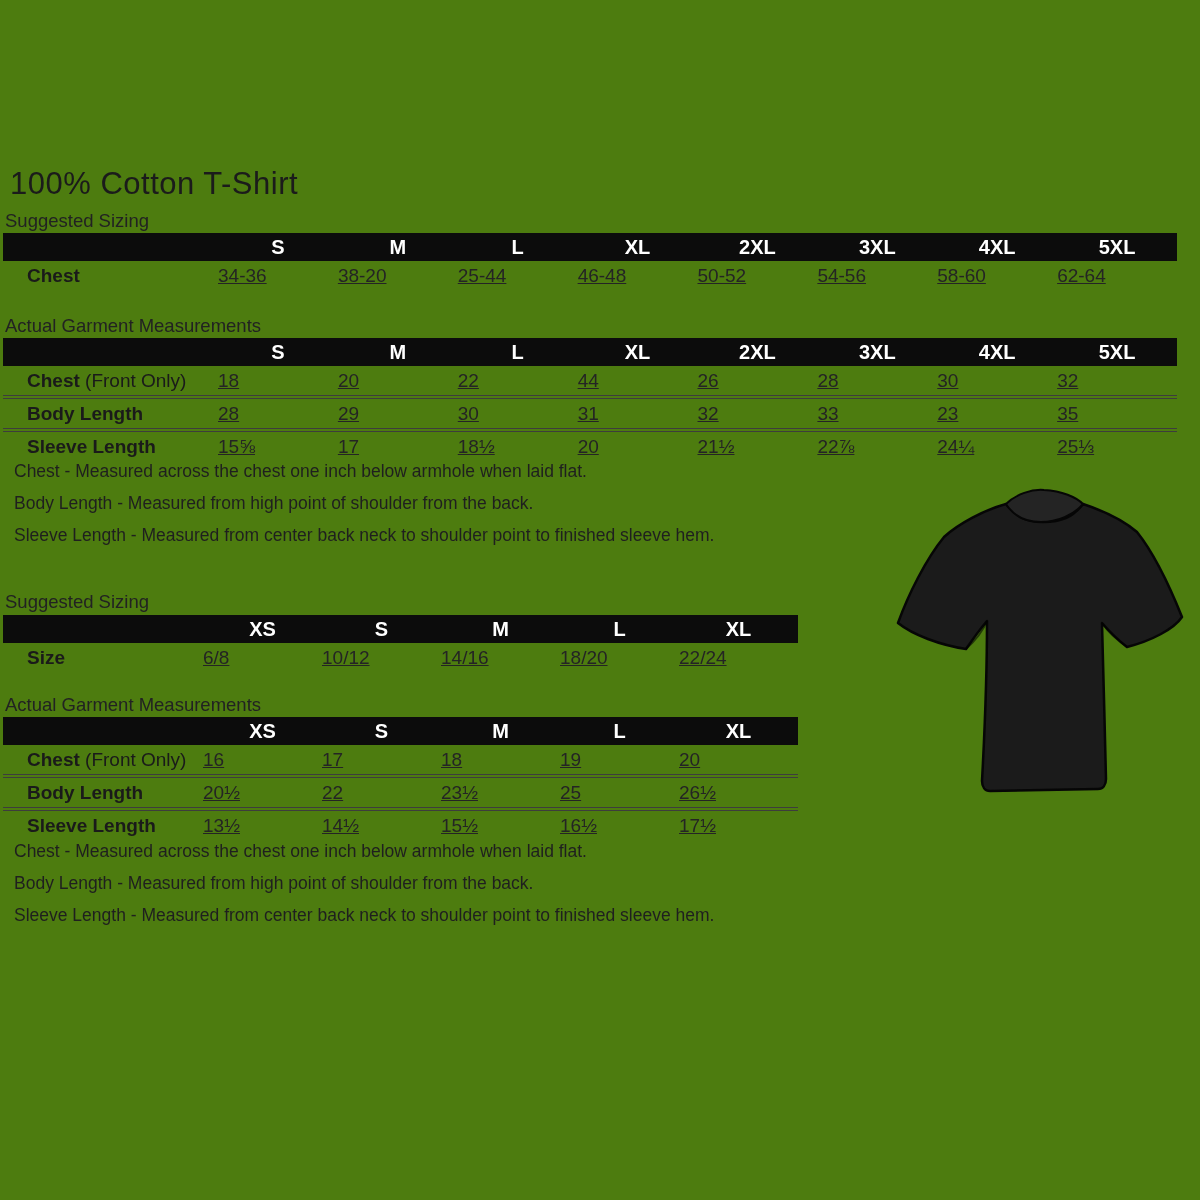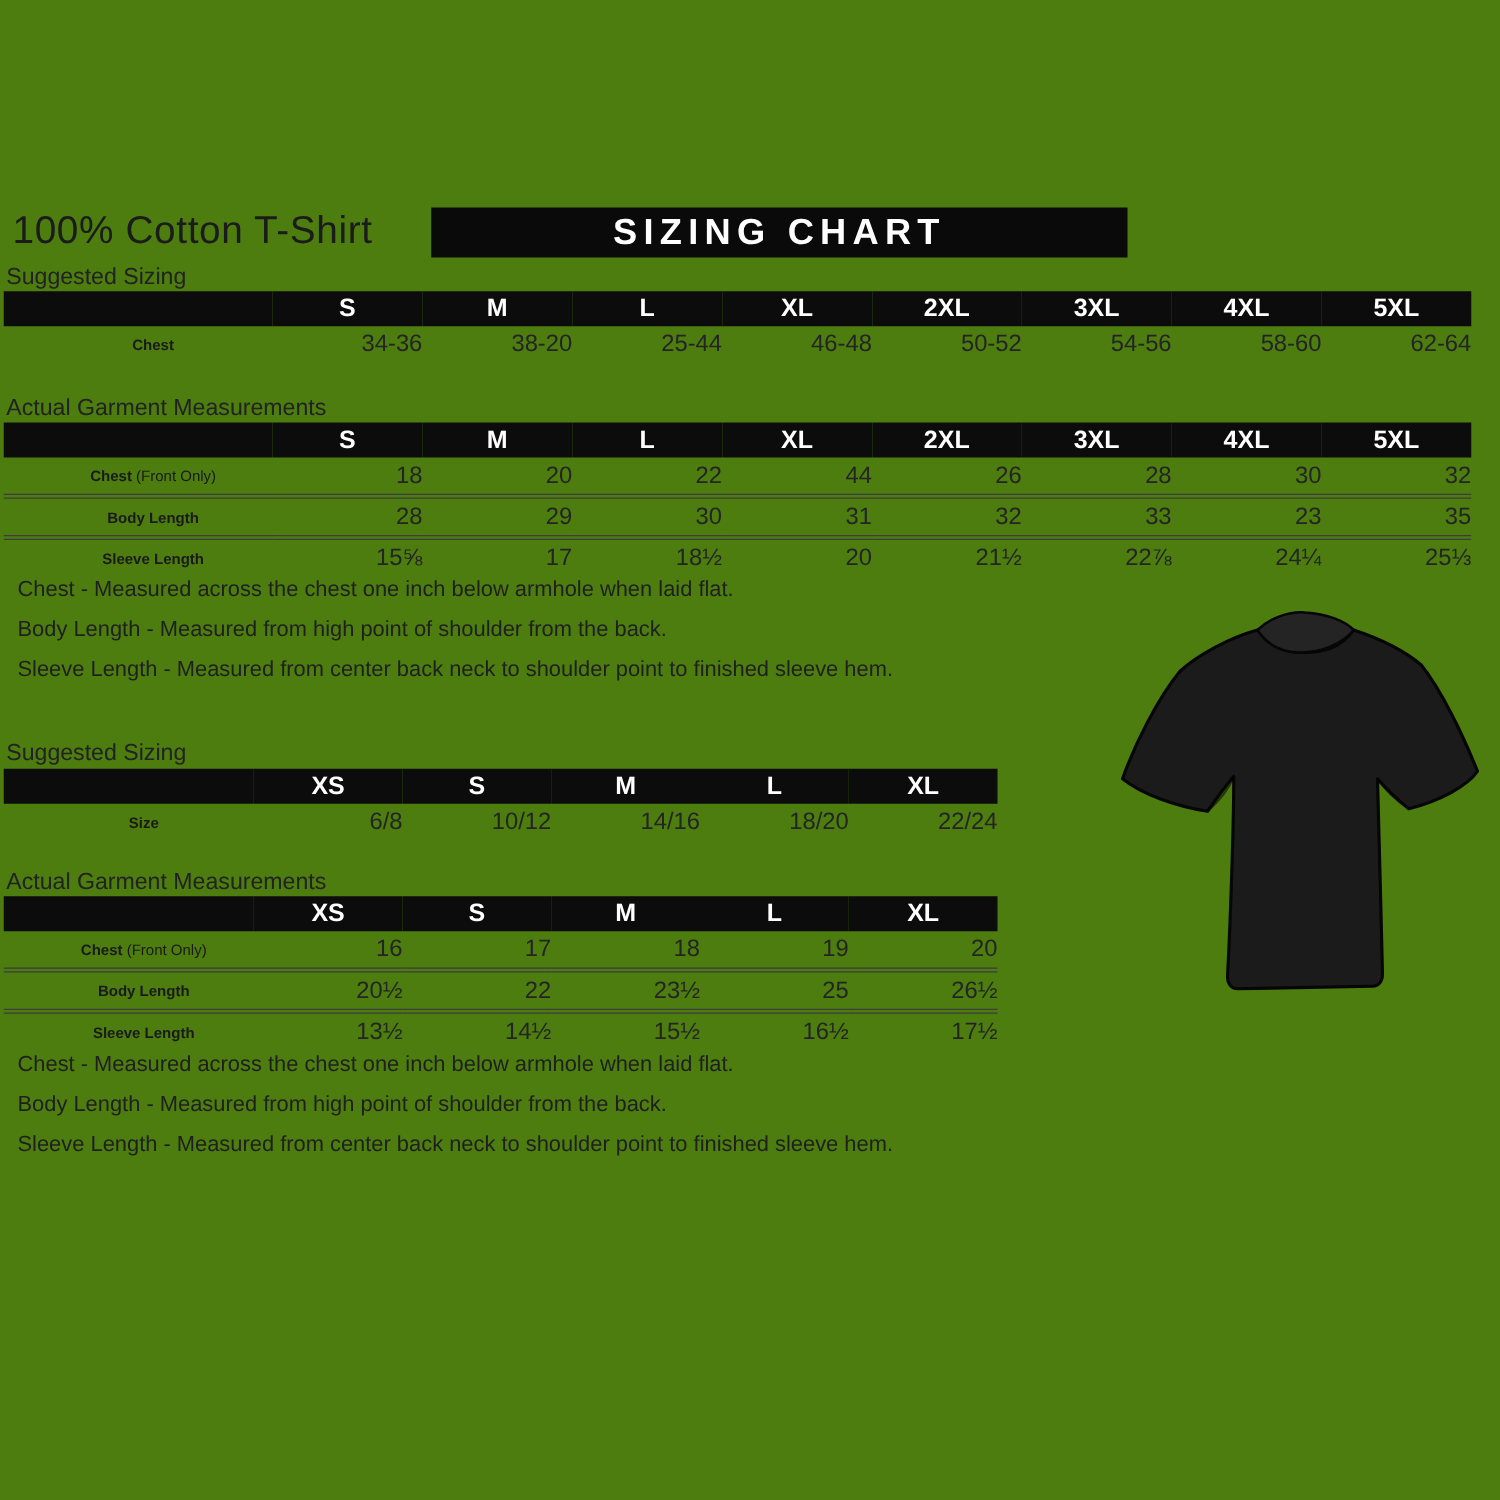--- a/index.html
+++ b/index.html
@@ -89,9 +89,6 @@
 <div class="canvas">
 
   <div class="abs main-title">100% Cotton T-Shirt</div>
-  <div class="abs banner">
-    <span>SIZING CHART</span>
-  </div>
 
   <div class="abs section-label" id="adult-suggested-label">Suggested Sizing</div>
   <table class="abs size-table adult" id="adult-suggested-table">

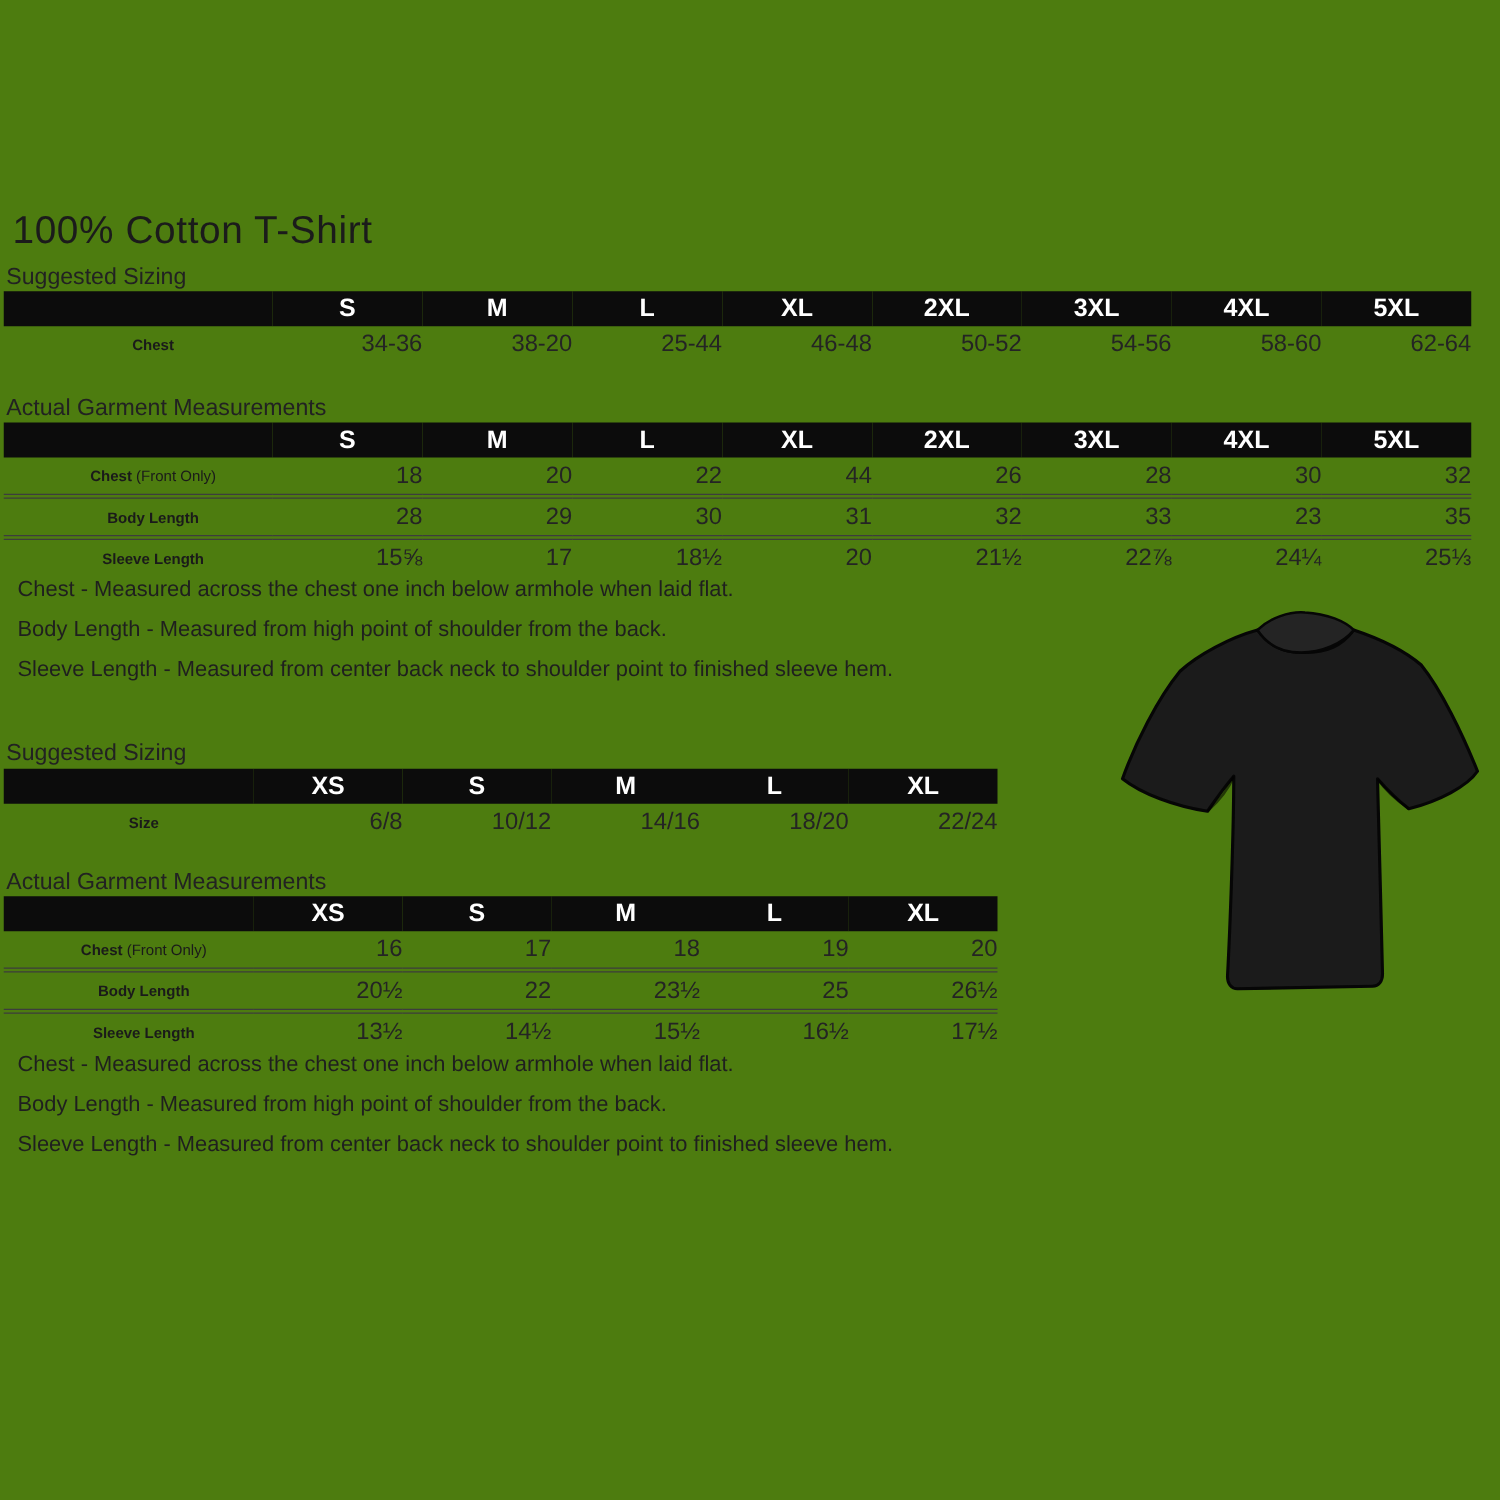--- a/index.html
+++ b/index.html
@@ -56,8 +56,8 @@
     height:28px;padding:0;text-align:center;
   }
   .size-table tbody th{
-    text-align:center;padding:0 0 0 24px;
-    font-size:12px;font-weight:700;color:#1a1a1a;
+    text-align:left;padding:0 0 0 24px;
+    font-size:19px;font-weight:700;color:#1a1a1a;
     height:29px;white-space:nowrap;
   }
   .size-table tbody td{

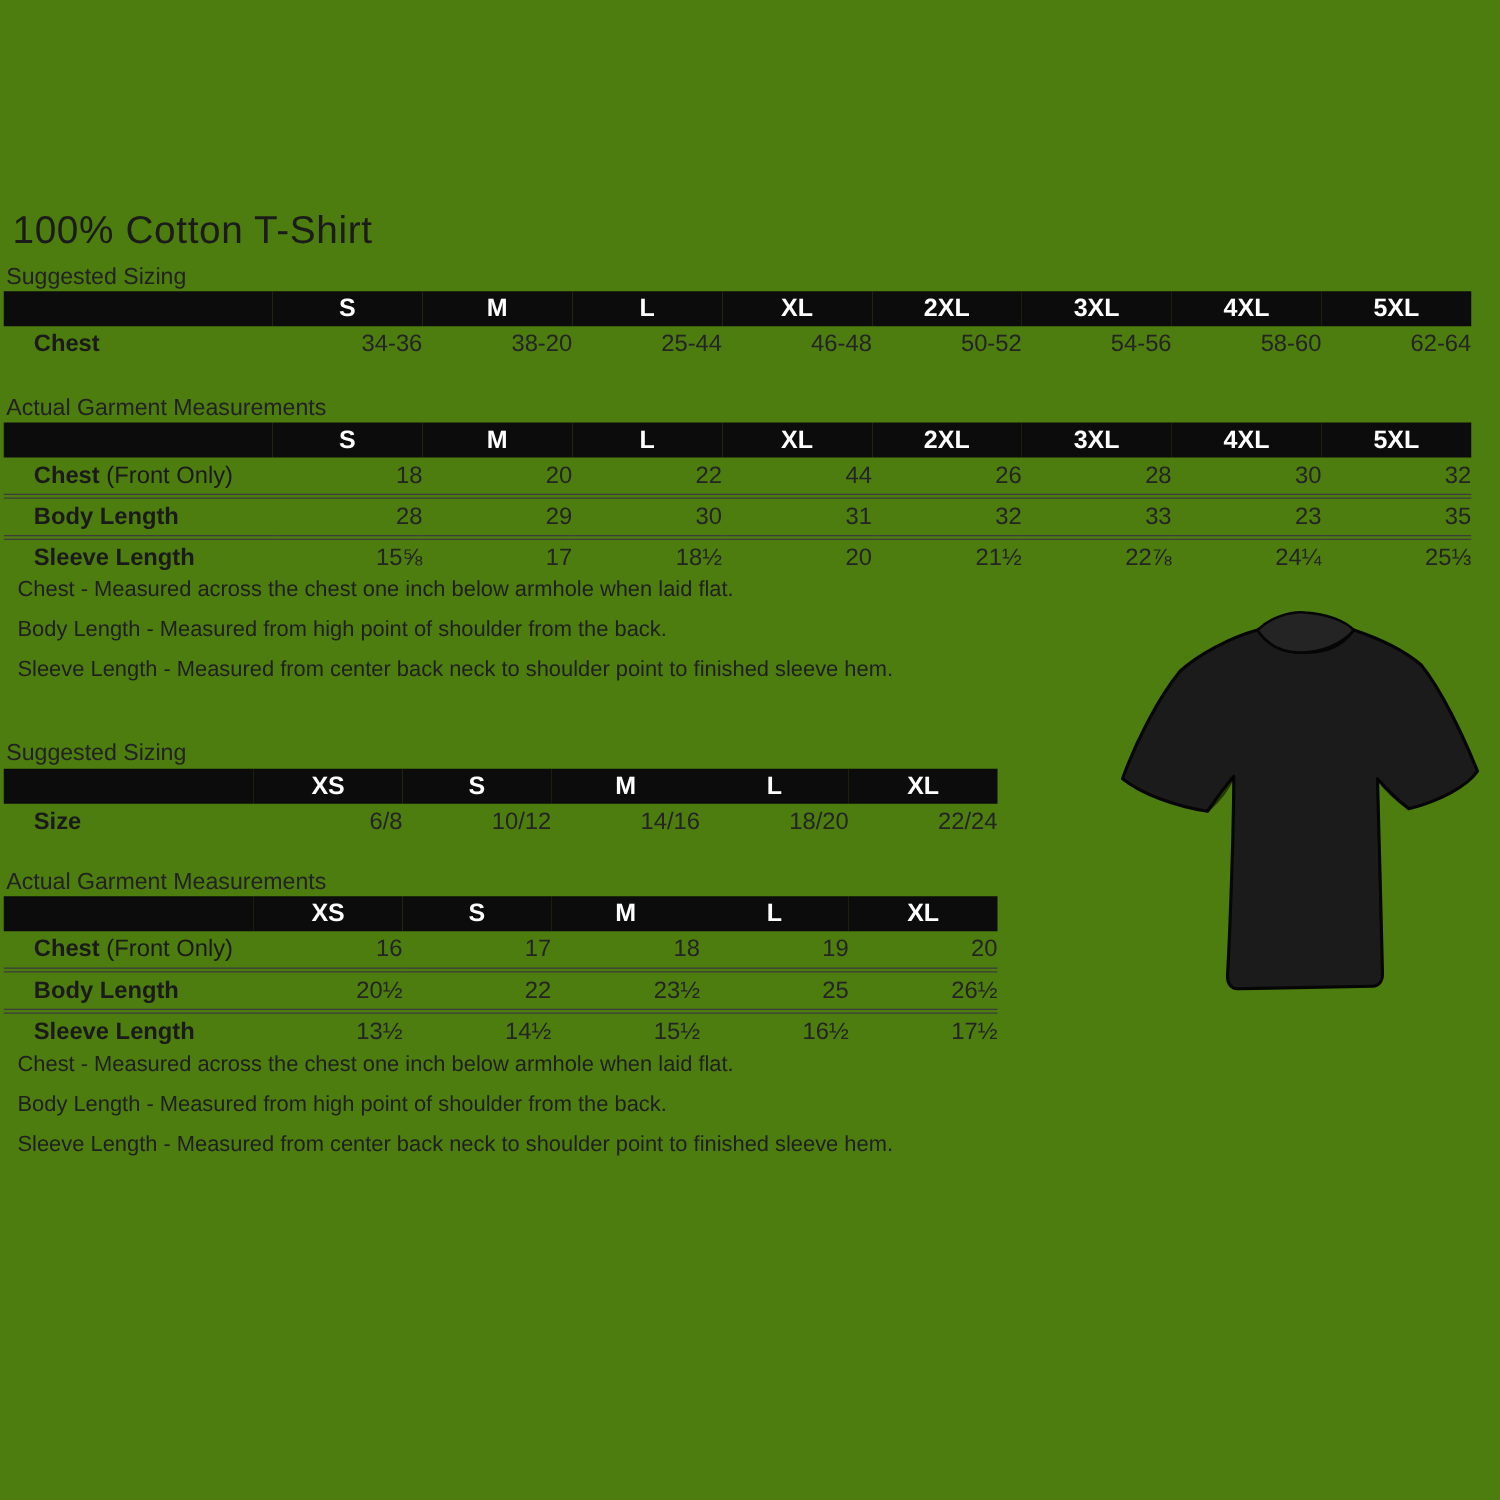--- a/index.html
+++ b/index.html
@@ -61,8 +61,8 @@
     height:29px;white-space:nowrap;
   }
   .size-table tbody td{
-    text-align:right;font-size:19px;font-weight:400;
-    color:#242424;height:29px;padding:0;
+    text-align:left;font-size:19px;font-weight:400;
+    color:#242424;height:29px;padding:0;text-decoration:underline;
   }
   table.adult th.corner{width:215px;}
   table.youth th.corner{width:200px;}

